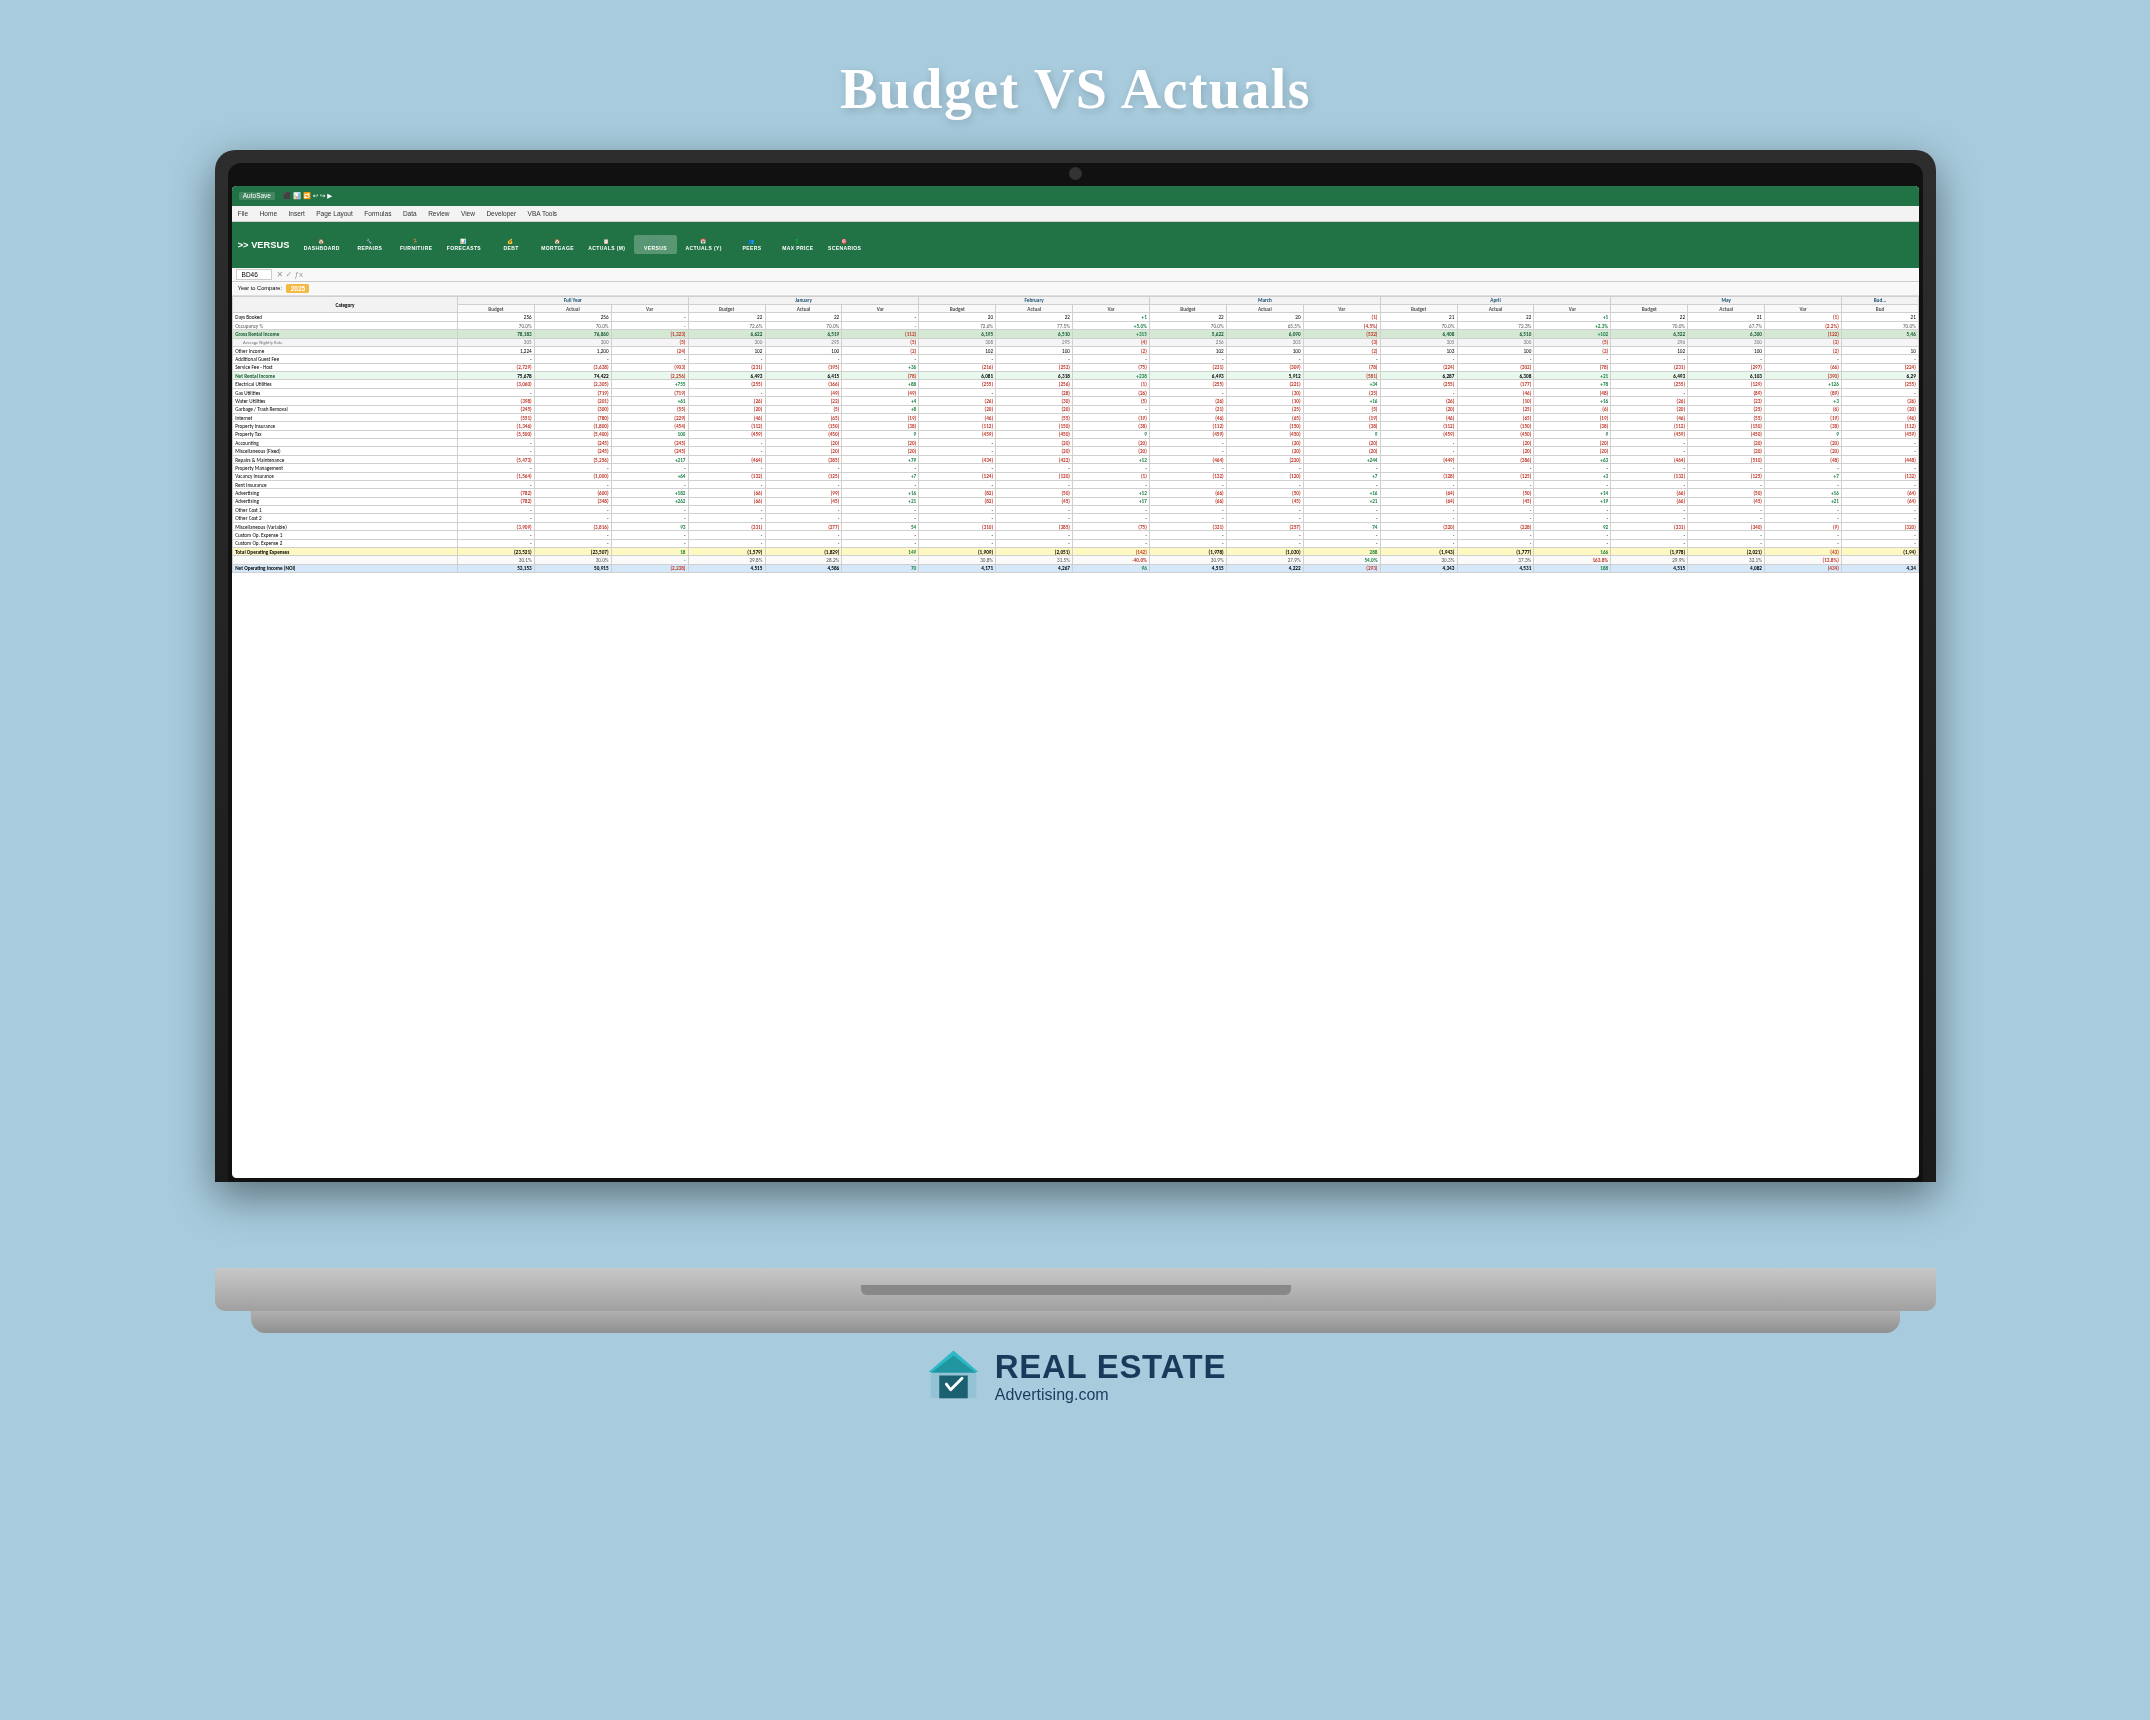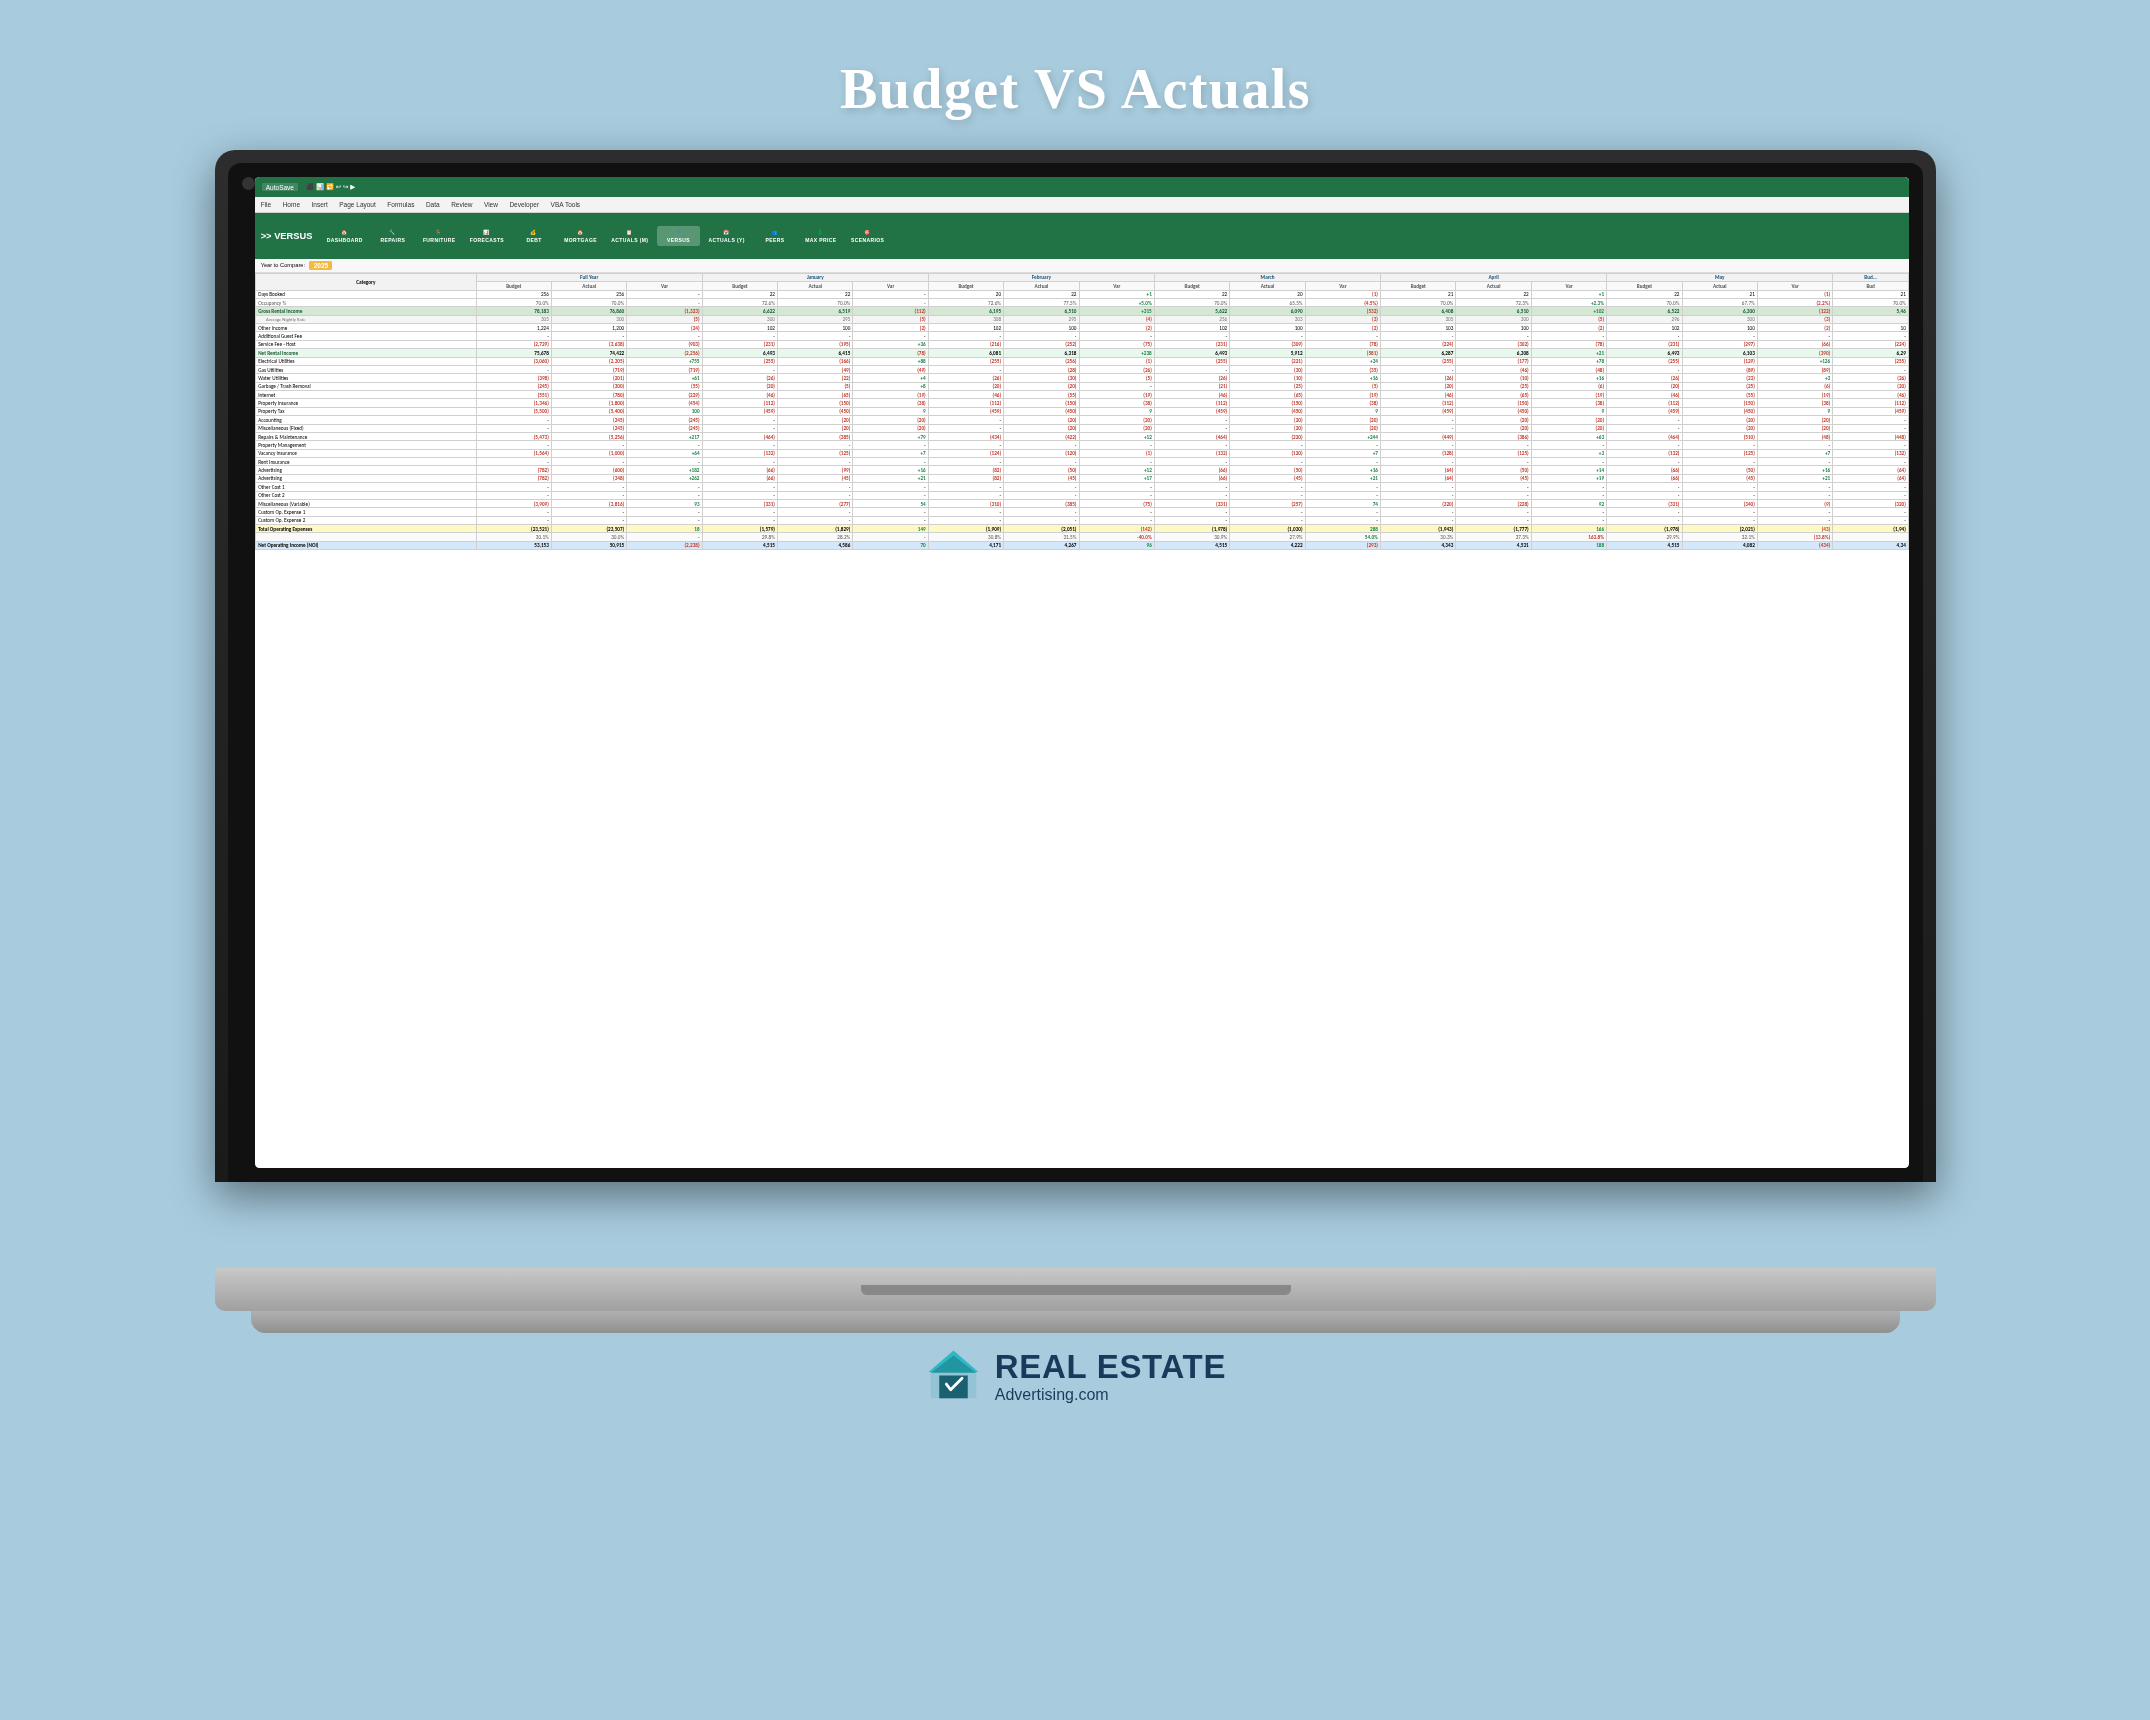--- a/index.html
+++ b/index.html
@@ -44,8 +44,9 @@
       height: 100%;
       background: #111;
       border-radius: 13px 13px 0 0;
-      padding: 14px;
+      padding: 4px;
       display: flex;
+      flex-direction: column;
     }
     .webcam {
       width: 13px; height: 13px;

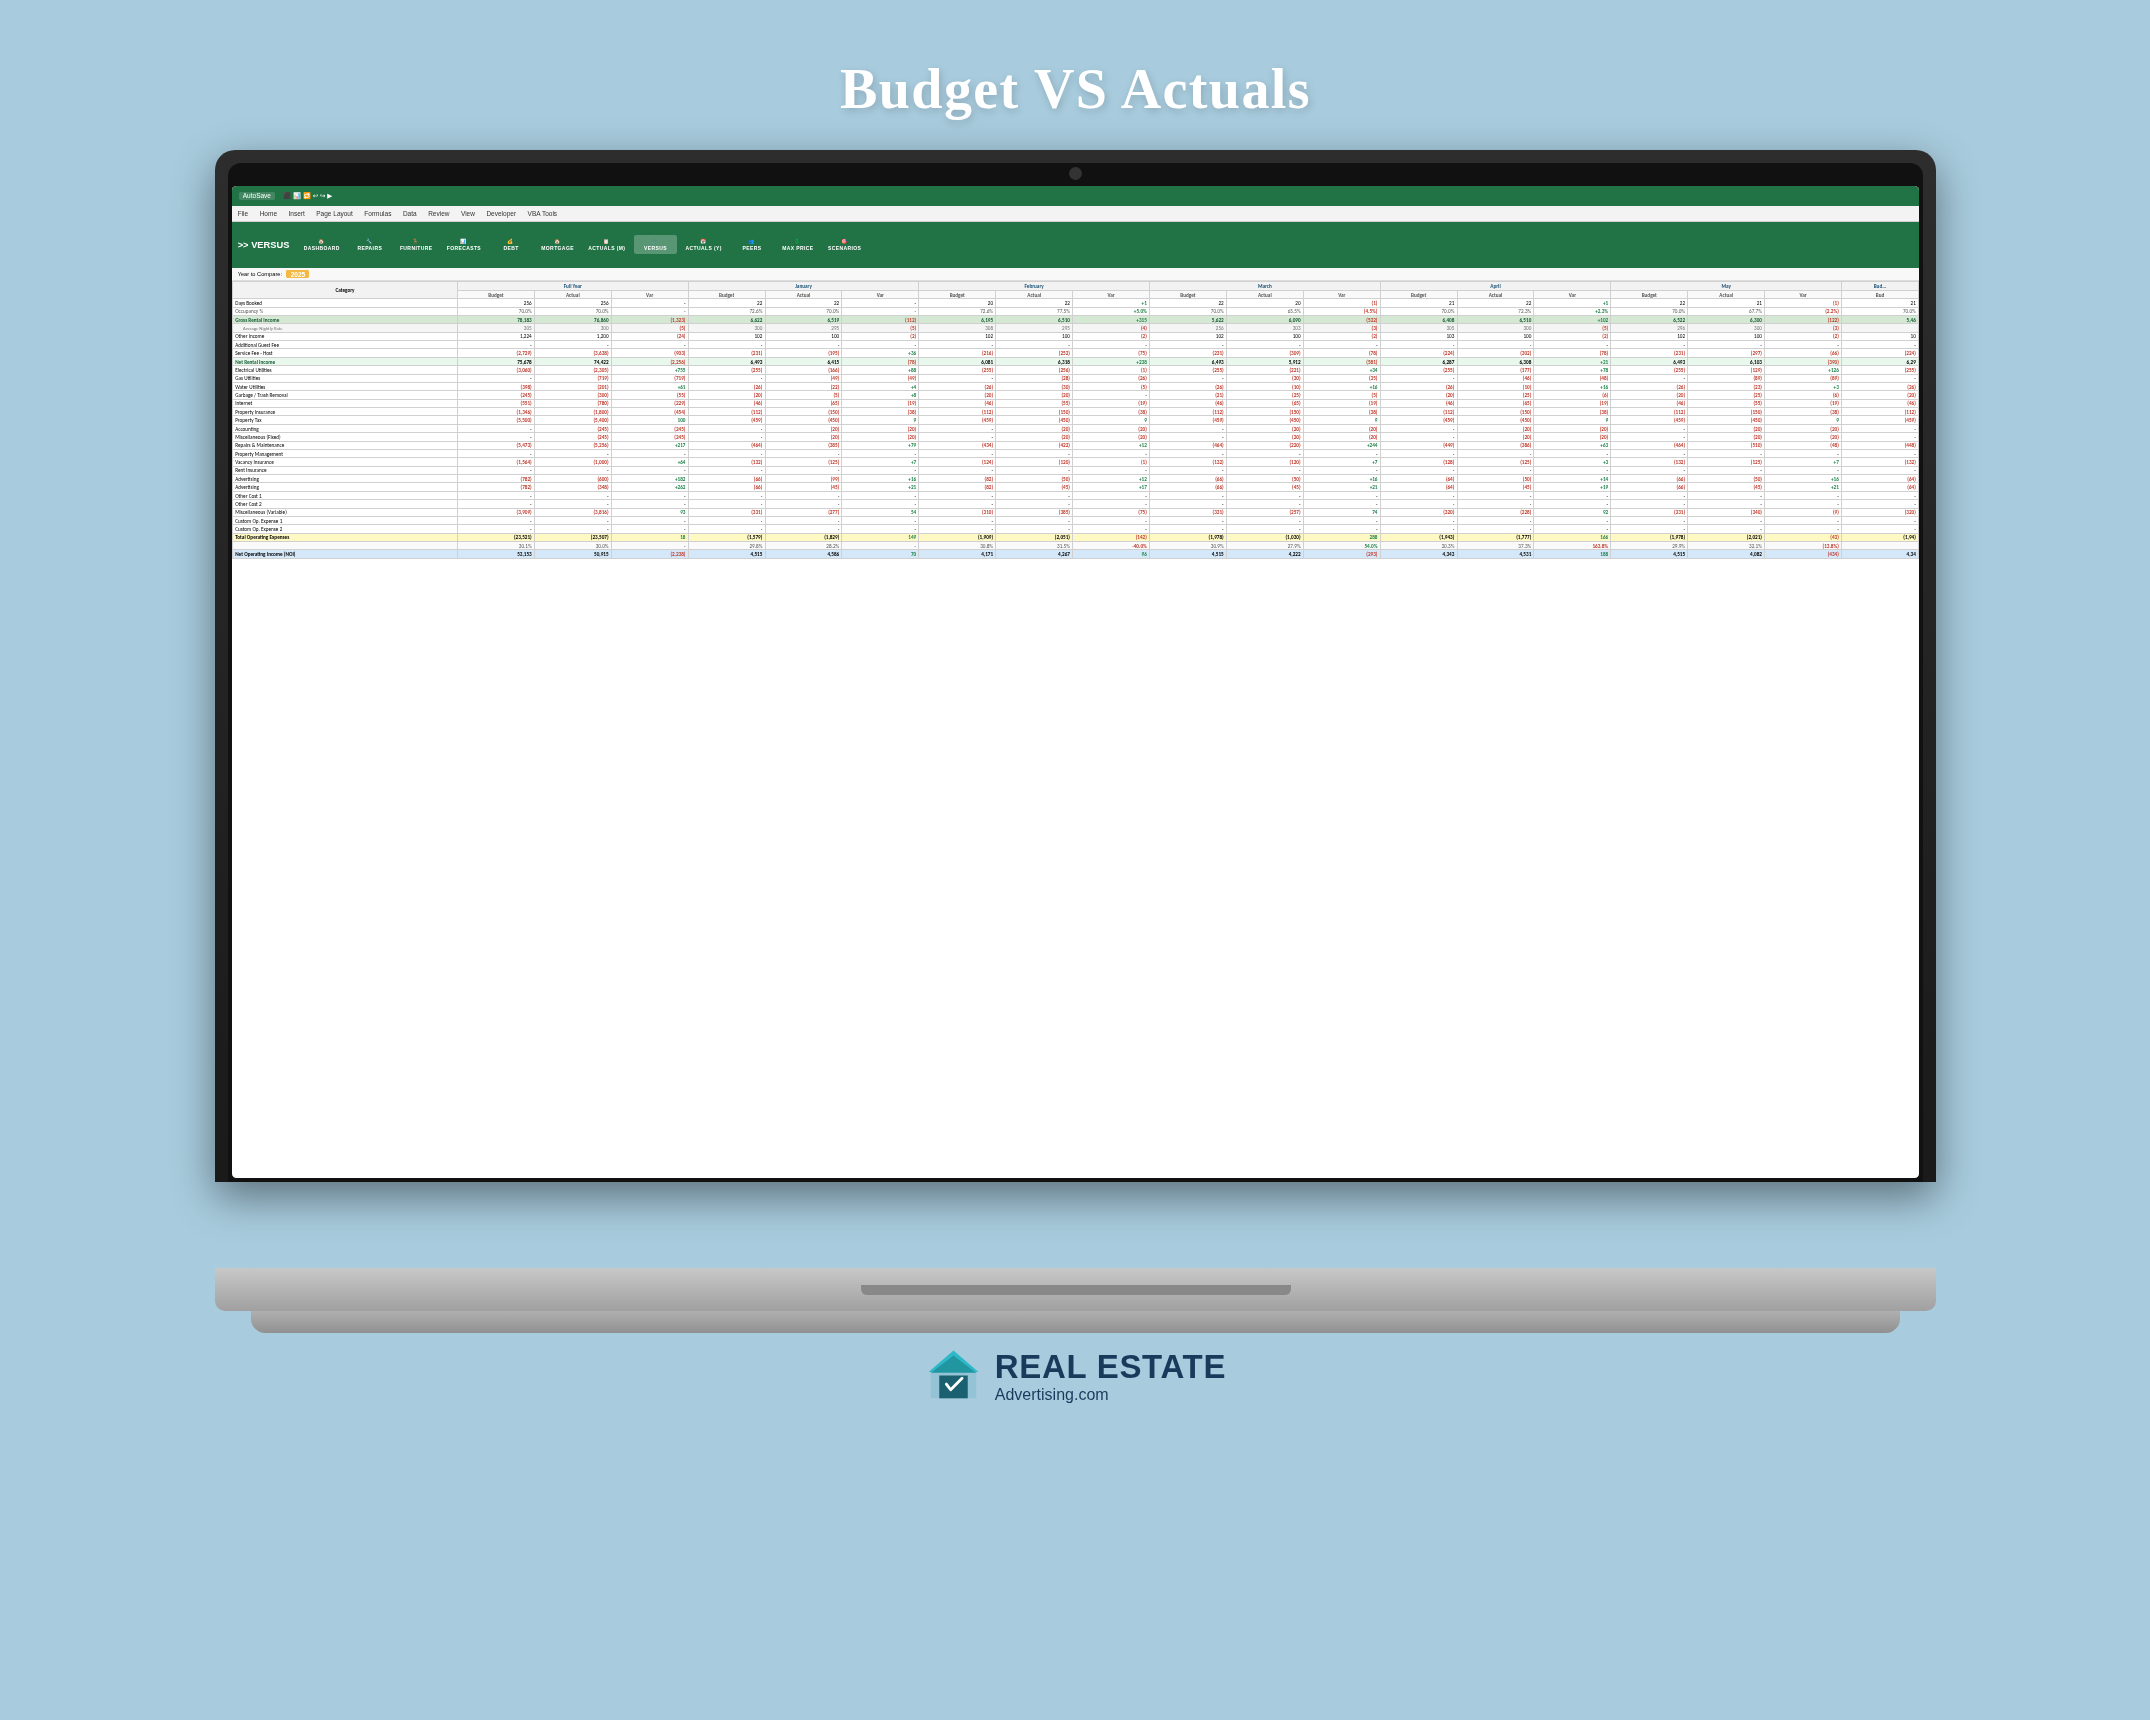--- a/index.html
+++ b/index.html
@@ -370,6 +370,10 @@
           </div>
         </div>
 
+        <div class="formula-bar">
+          <input class="cell-ref" value="BD46" style="">
+          <span class="formula-divider">✕ ✓ ƒx</span>
+        </div>
 
         <div class="year-compare">
           <span>Year to Compare:</span>

